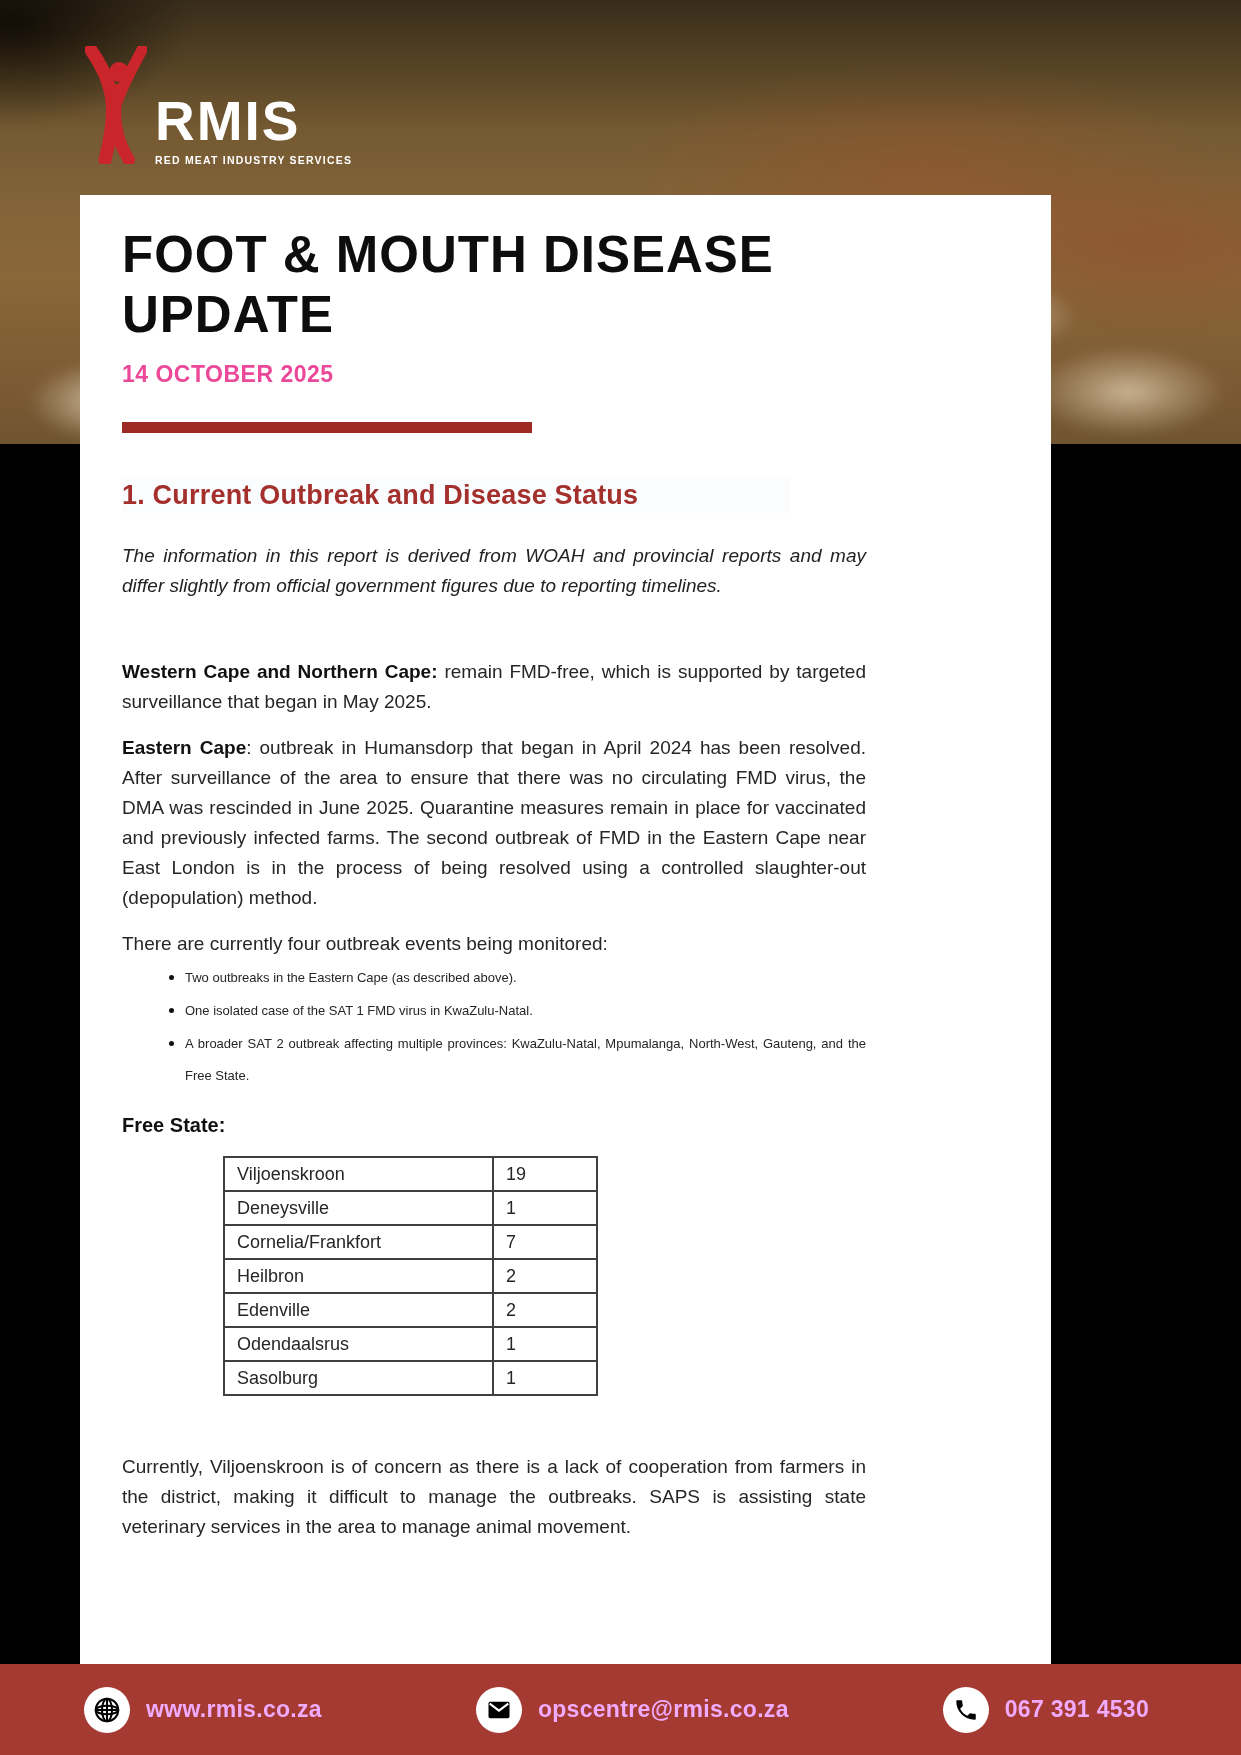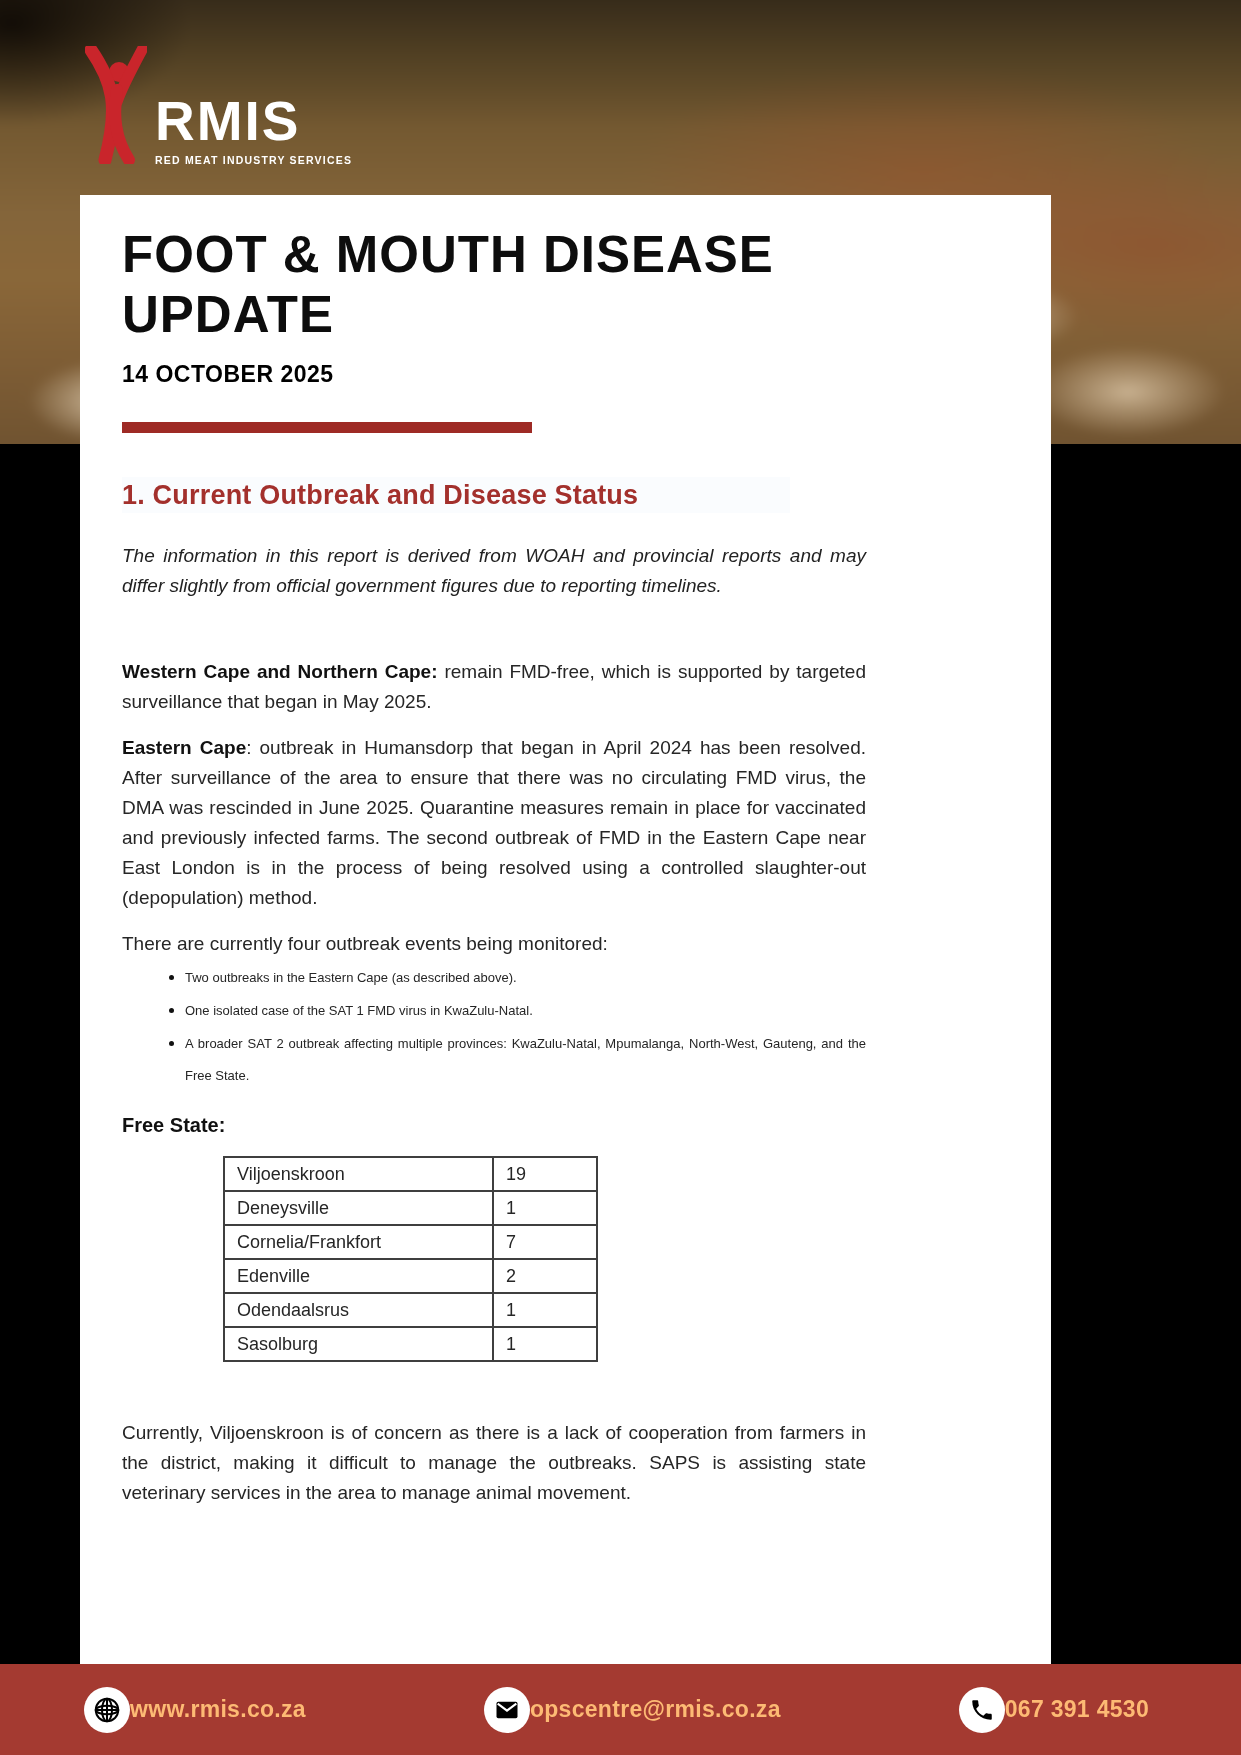--- a/index.html
+++ b/index.html
@@ -39,7 +39,7 @@
     color:#262626;
   }
   .title { margin:0; font-size:51px; line-height:60px; font-weight:bold; color:#0d0d0d; letter-spacing:1px; }
-  .date  { margin:16px 0 0; font-size:23px; font-weight:bold; color:#000000; letter-spacing:.5px; }
+  .date  { margin:16px 0 0; font-size:23px; font-weight:bold; color:#ec4899; letter-spacing:.5px; }
   .rule  { margin-top:34px; width:410px; height:11px; }
   .h2bg  { margin-top:44px; width:668px; background:#fafcfe; }
   .h2    { margin:0; font-size:27px; font-weight:bold; letter-spacing:.2px; line-height:36px; }

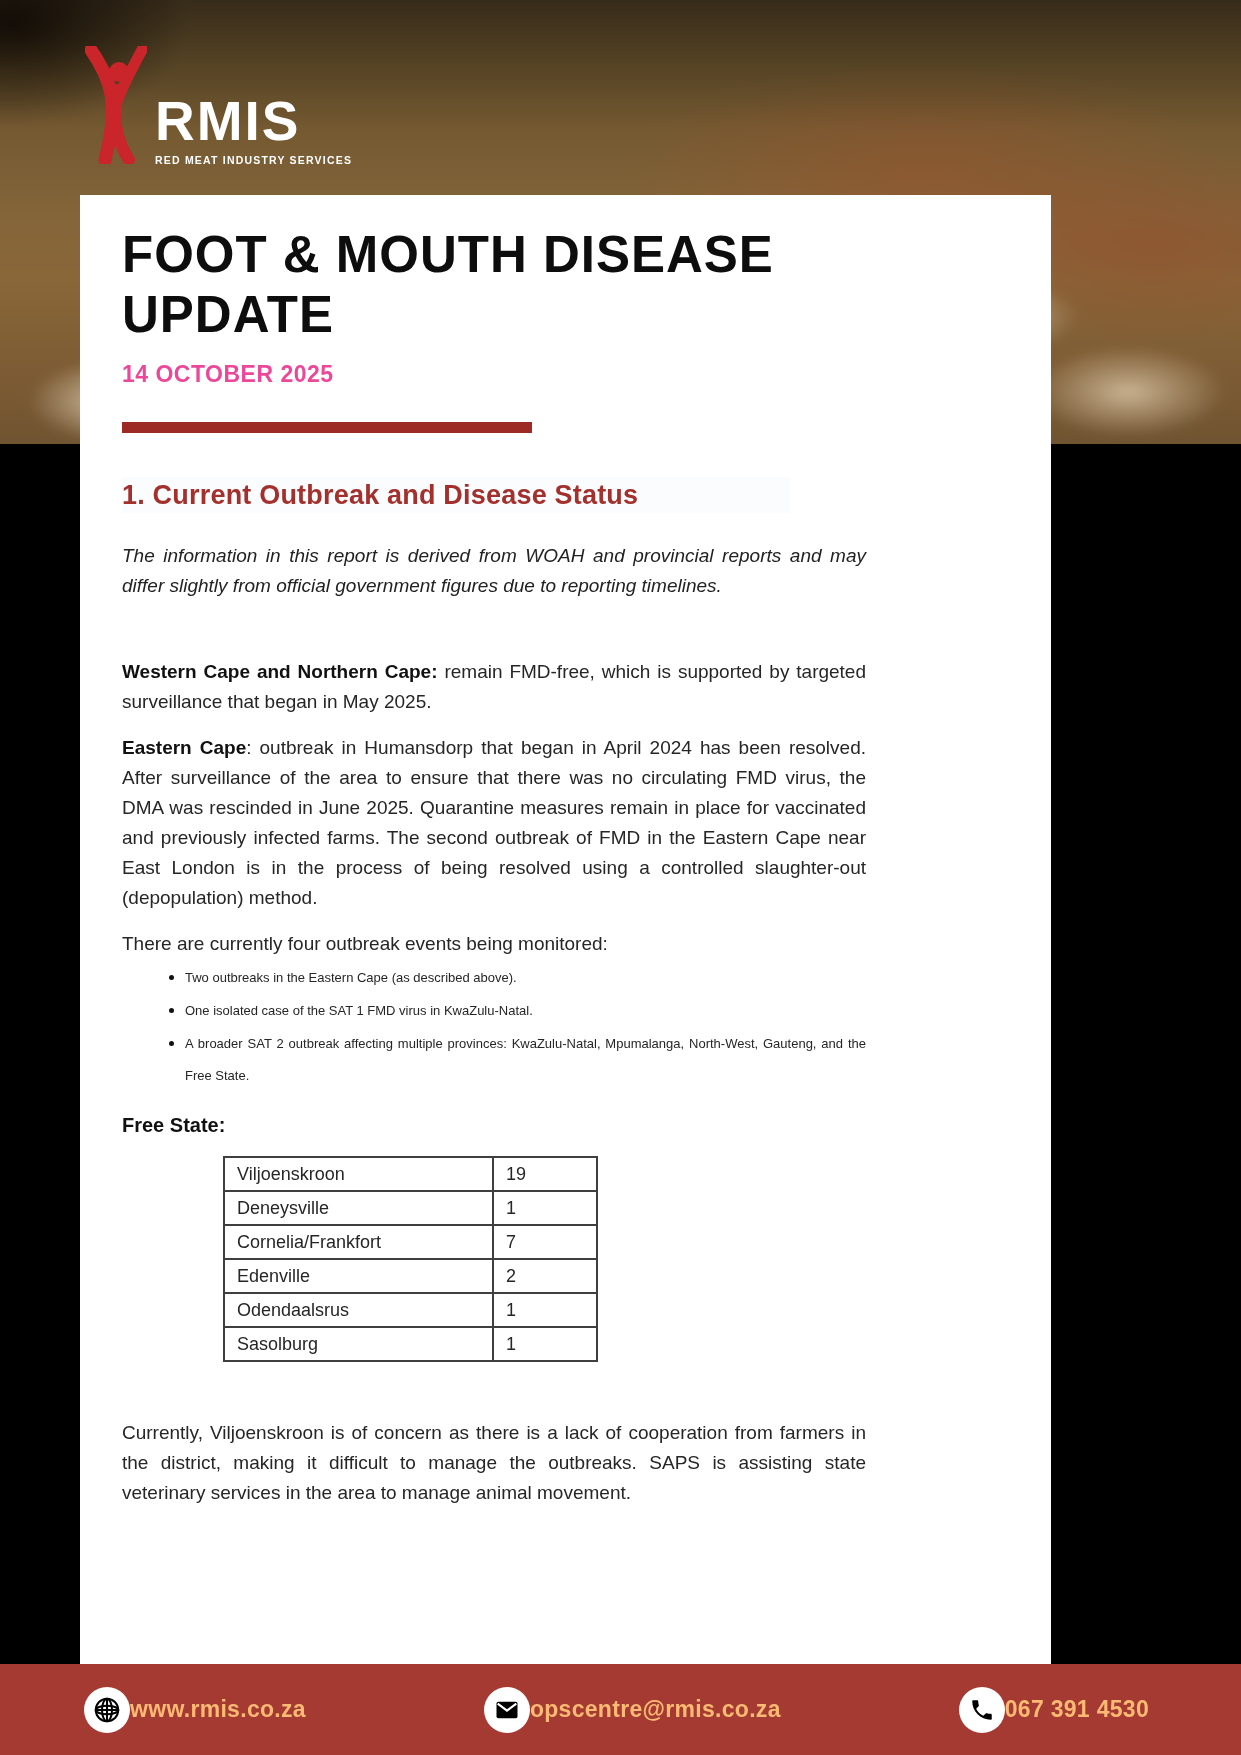--- a/index.html
+++ b/index.html
@@ -131,6 +131,10 @@
             <td class="c2">7</td>
           </tr>
         <tr>
+            <td class="c1">Heilbron</td>
+            <td class="c2">2</td>
+          </tr>
+        <tr>
             <td class="c1">Edenville</td>
             <td class="c2">2</td>
           </tr>

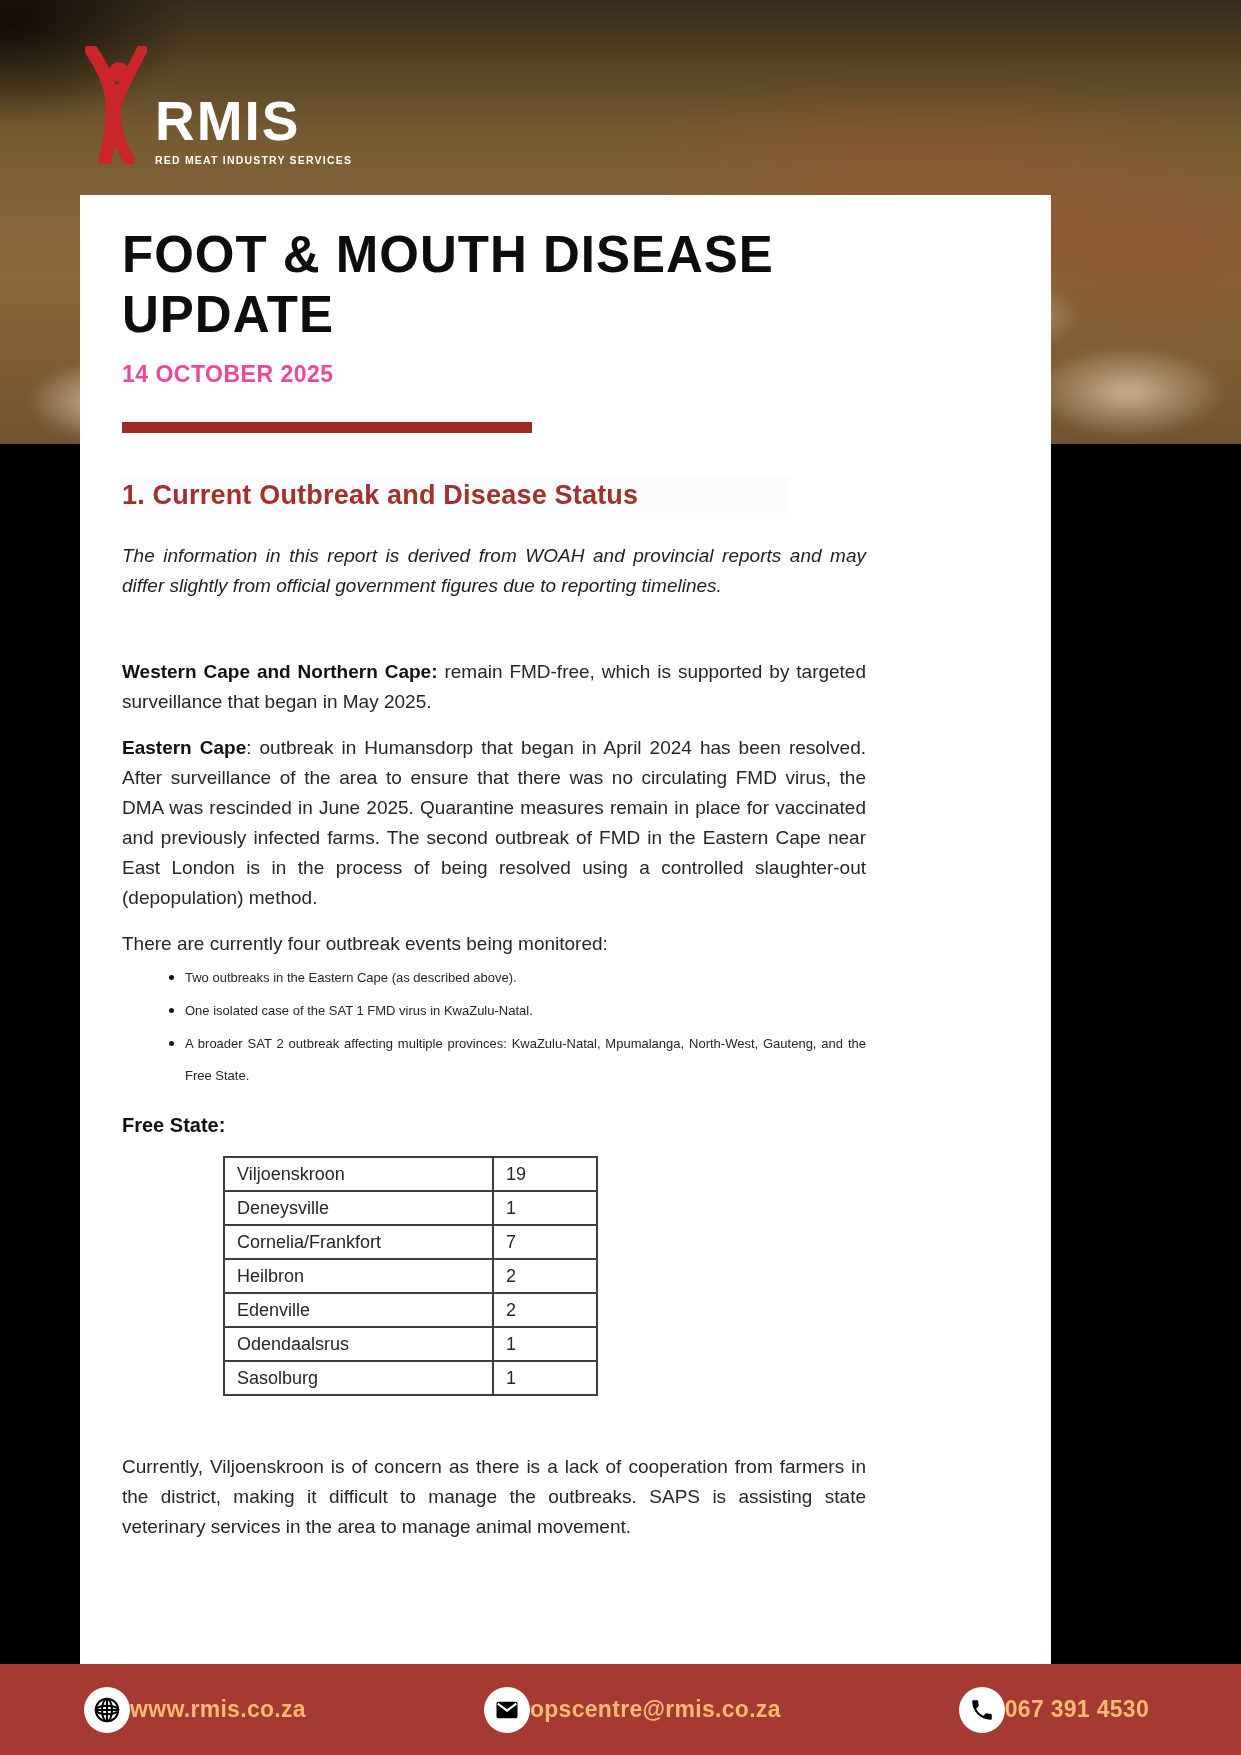--- a/index.html
+++ b/index.html
@@ -64,7 +64,7 @@
     display:flex; align-items:center; justify-content:space-between;
     box-sizing:border-box; padding:0 92px 0 84px;
   }
-  .contact { display:flex; align-items:center; gap:0; color:#fdba74; font-size:23px; font-weight:bold; letter-spacing:.3px; cursor:pointer; }
+  .contact { display:flex; align-items:center; gap:16px; color:#f0abfc; font-size:23px; font-weight:bold; letter-spacing:.3px; cursor:pointer; }
   .cicon { width:46px; height:46px; background:#fff; border-radius:50%; display:flex; align-items:center; justify-content:center; flex:0 0 auto; }
 </style>
 </head>

